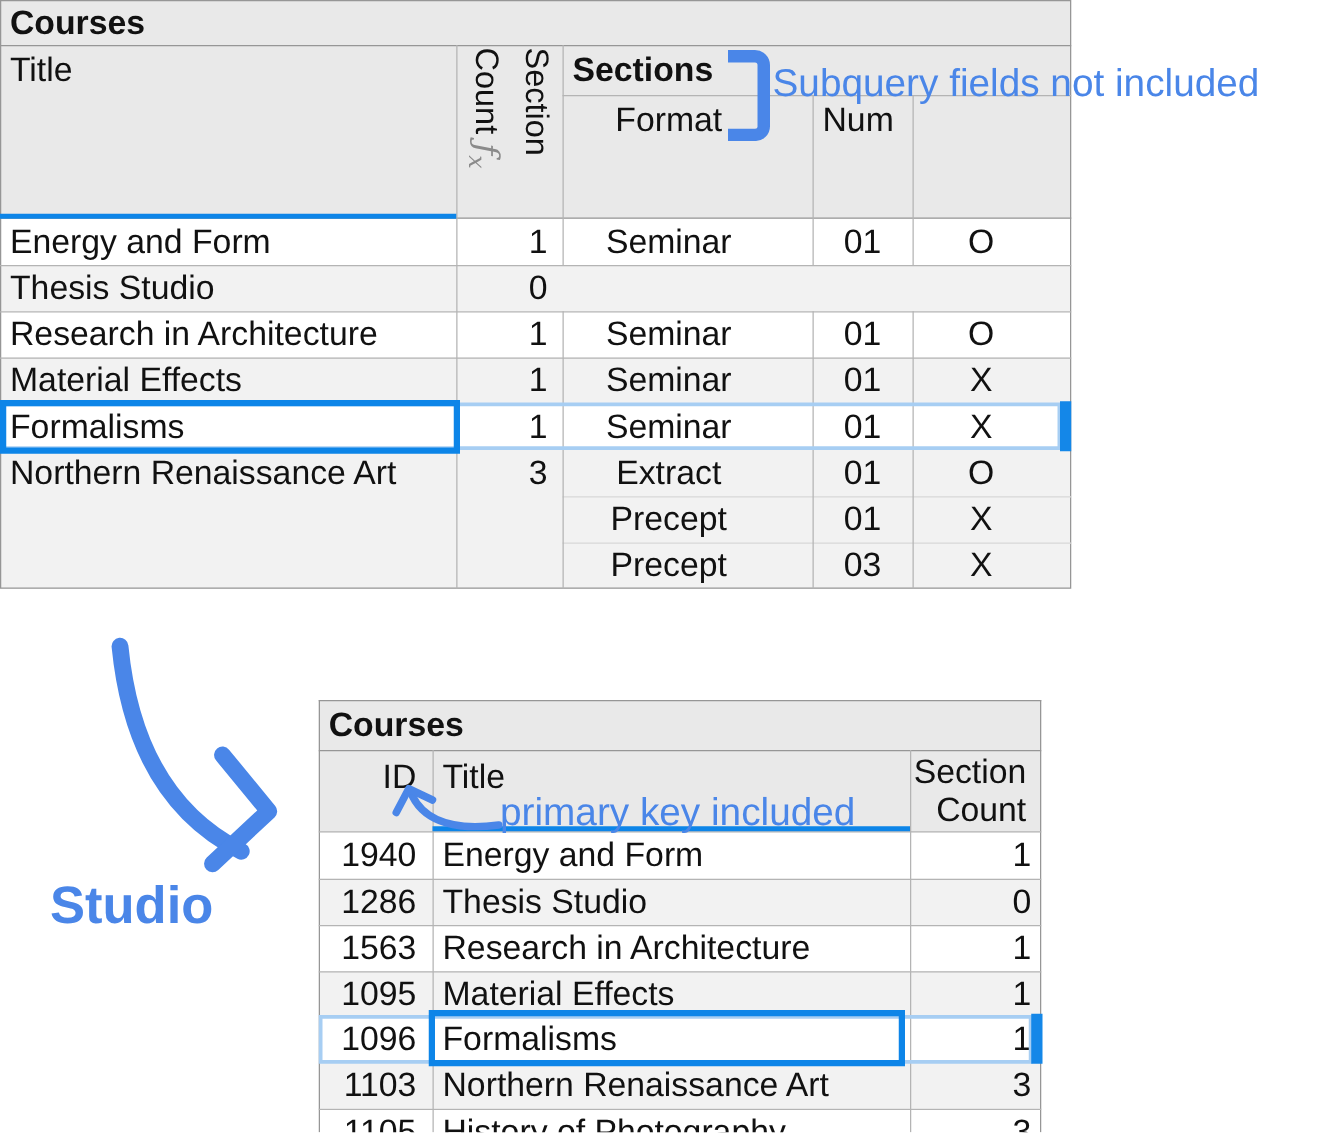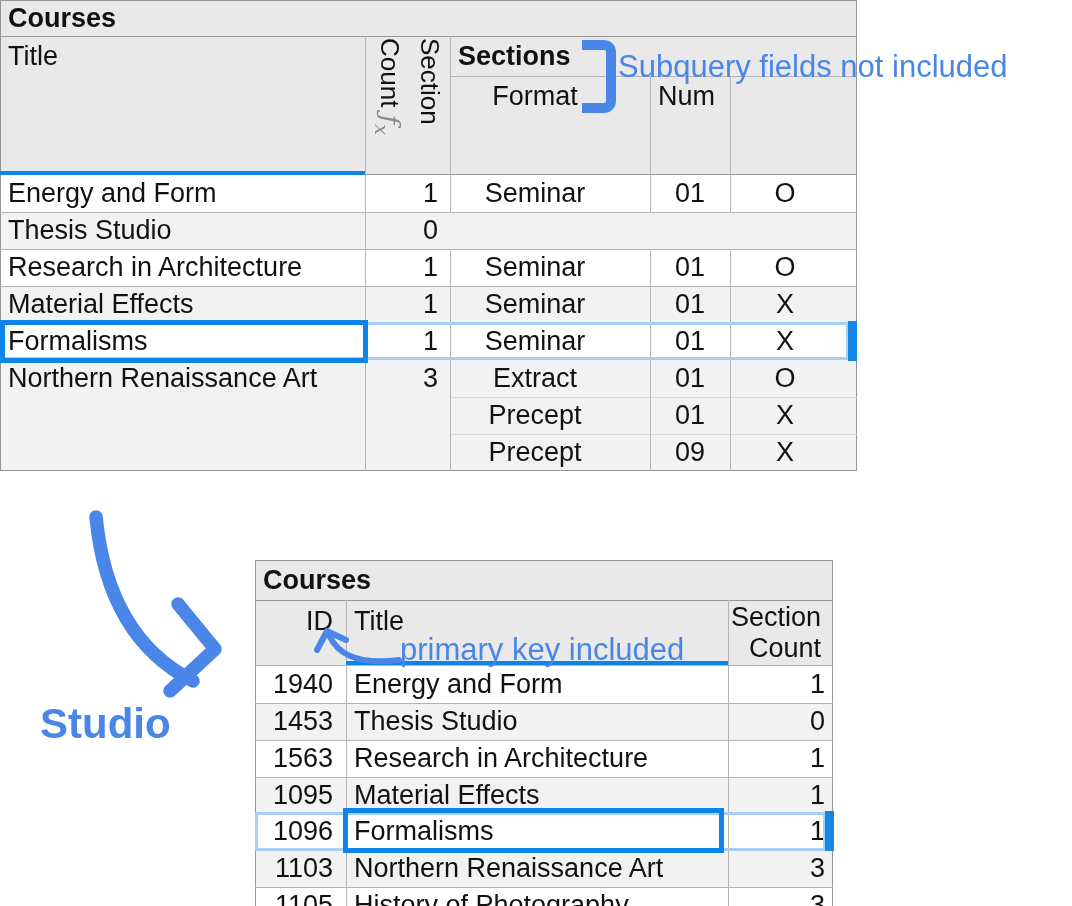--- a/index.html
+++ b/index.html
@@ -124,7 +124,7 @@
   <div class="cell jc" style="left:650px;top:397px;width:80px;height:37px">01</div>
   <div class="cell jc" style="left:730px;top:397px;width:110px;height:37px">X</div>
   <div class="cell jc" style="left:450px;top:434px;width:170px;height:37px">Precept</div>
-  <div class="cell jc" style="left:650px;top:434px;width:80px;height:37px">09</div>
+  <div class="cell jc" style="left:650px;top:434px;width:80px;height:37px">03</div>
   <div class="cell jc" style="left:730px;top:434px;width:110px;height:37px">X</div>
 
   <div class="hl-outline" style="left:0;top:322px;width:849px;height:38px"></div>

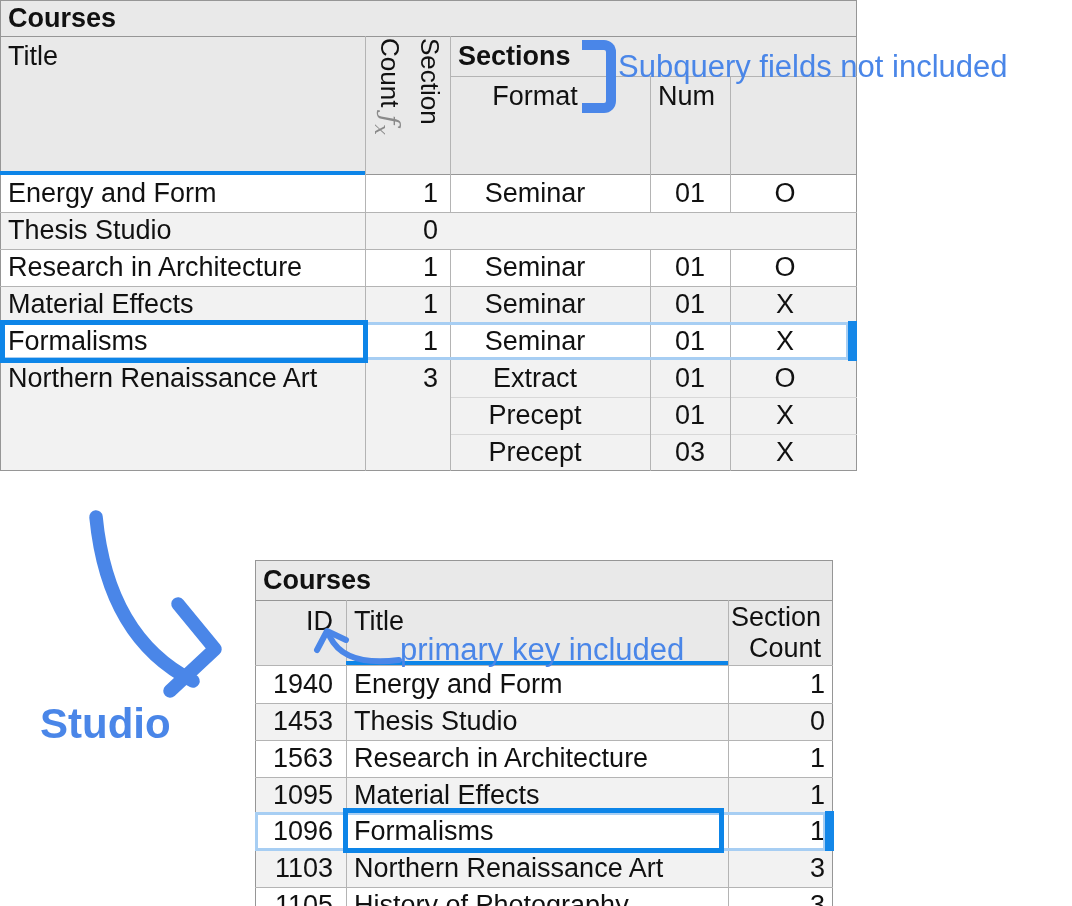--- a/index.html
+++ b/index.html
@@ -164,7 +164,7 @@
   <div class="cell jl" style="left:346px;top:666px;width:382px;height:37px">Energy and Form</div>
   <div class="cell jr" style="left:728px;top:666px;width:105px;height:37px;padding-right:8px">1</div>
 
-  <div class="cell jr" style="left:255px;top:703px;width:86px;height:37px;padding-right:8px">1453</div>
+  <div class="cell jr" style="left:255px;top:703px;width:86px;height:37px;padding-right:8px">1286</div>
   <div class="cell jl" style="left:346px;top:703px;width:382px;height:37px">Thesis Studio</div>
   <div class="cell jr" style="left:728px;top:703px;width:105px;height:37px;padding-right:8px">0</div>
 

